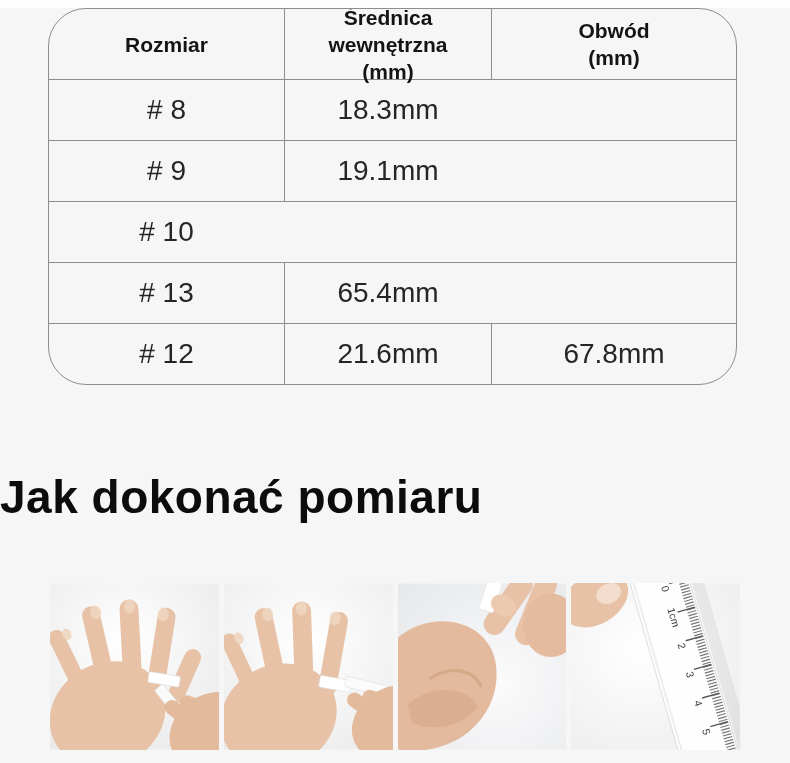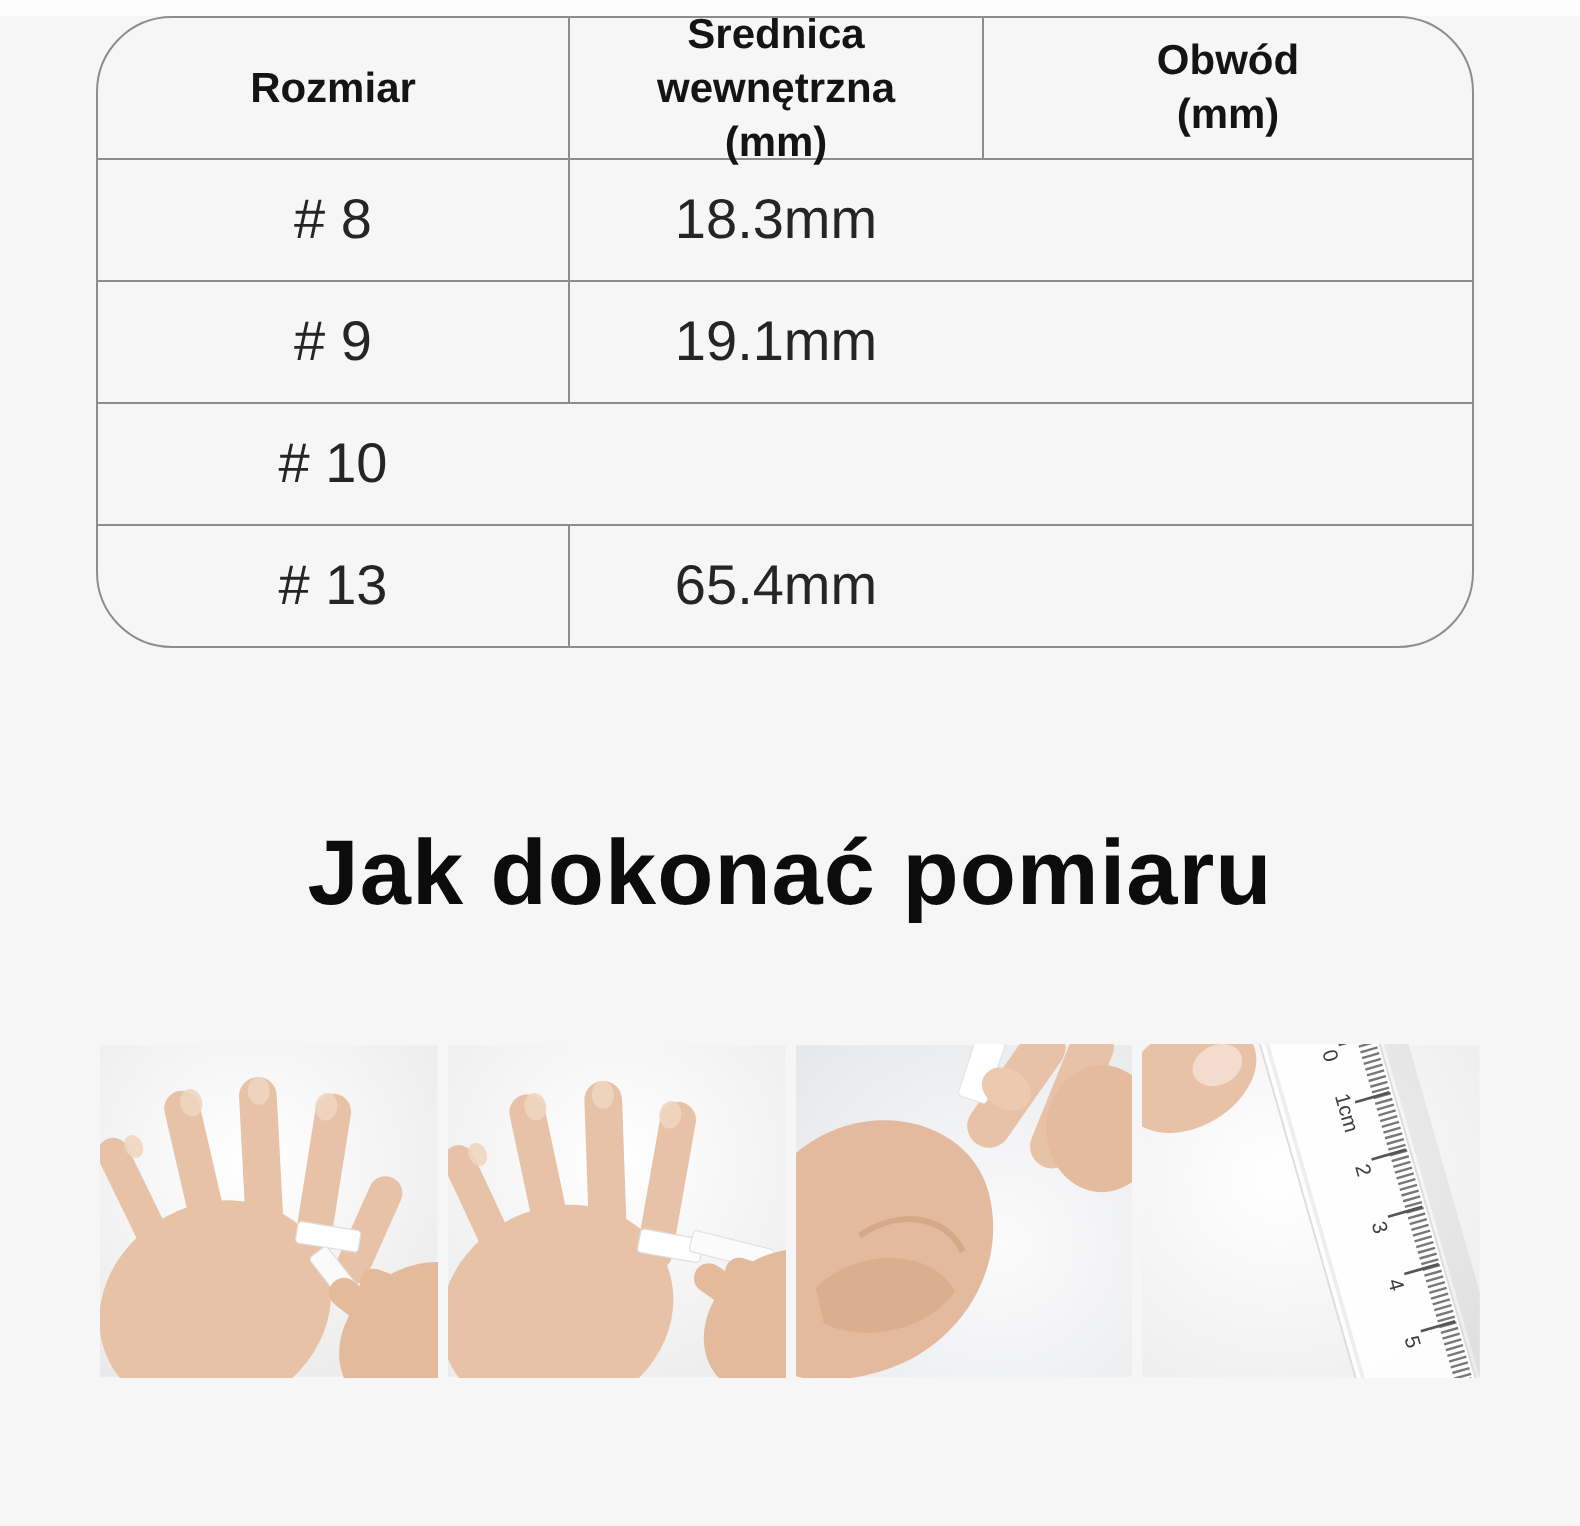--- a/index.html
+++ b/index.html
@@ -112,6 +112,11 @@
     <div class="trow data">
       <div class="cell"># 13</div>
       <div class="cell">65.4mm</div>
+    </div>
+    <div class="trow data">
+      <div class="cell"># 12</div>
+      <div class="cell">21.6mm</div>
+      <div class="cell">67.8mm</div>
     </div>
   </div>
 

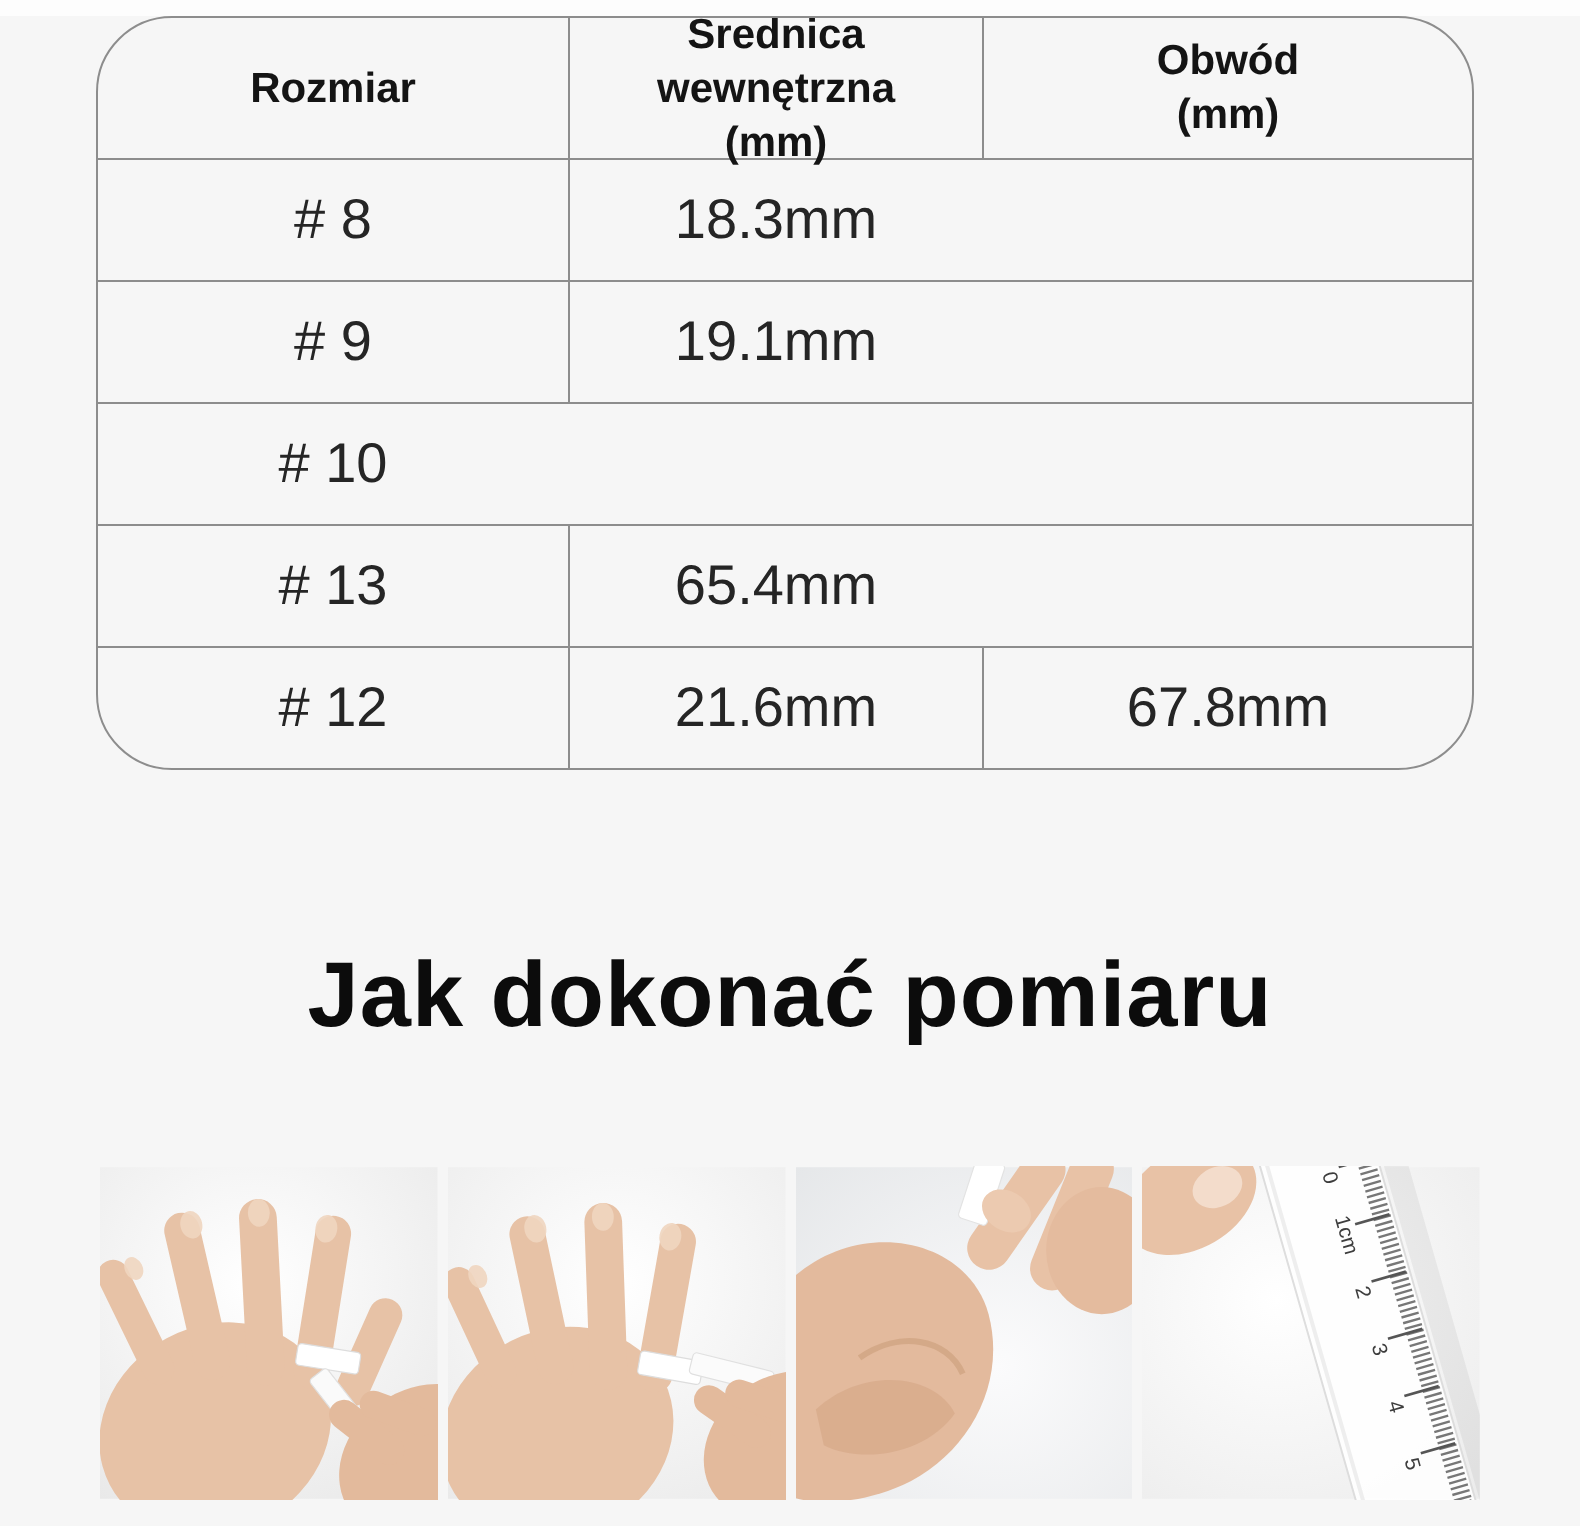--- a/index.html
+++ b/index.html
@@ -55,7 +55,7 @@
   
   .section-heading {
     margin: 84px 0 0 0;
-    text-align: center;
+    text-align: left;
     font-size: 46px;
     line-height: 56px;
     font-weight: 700;

